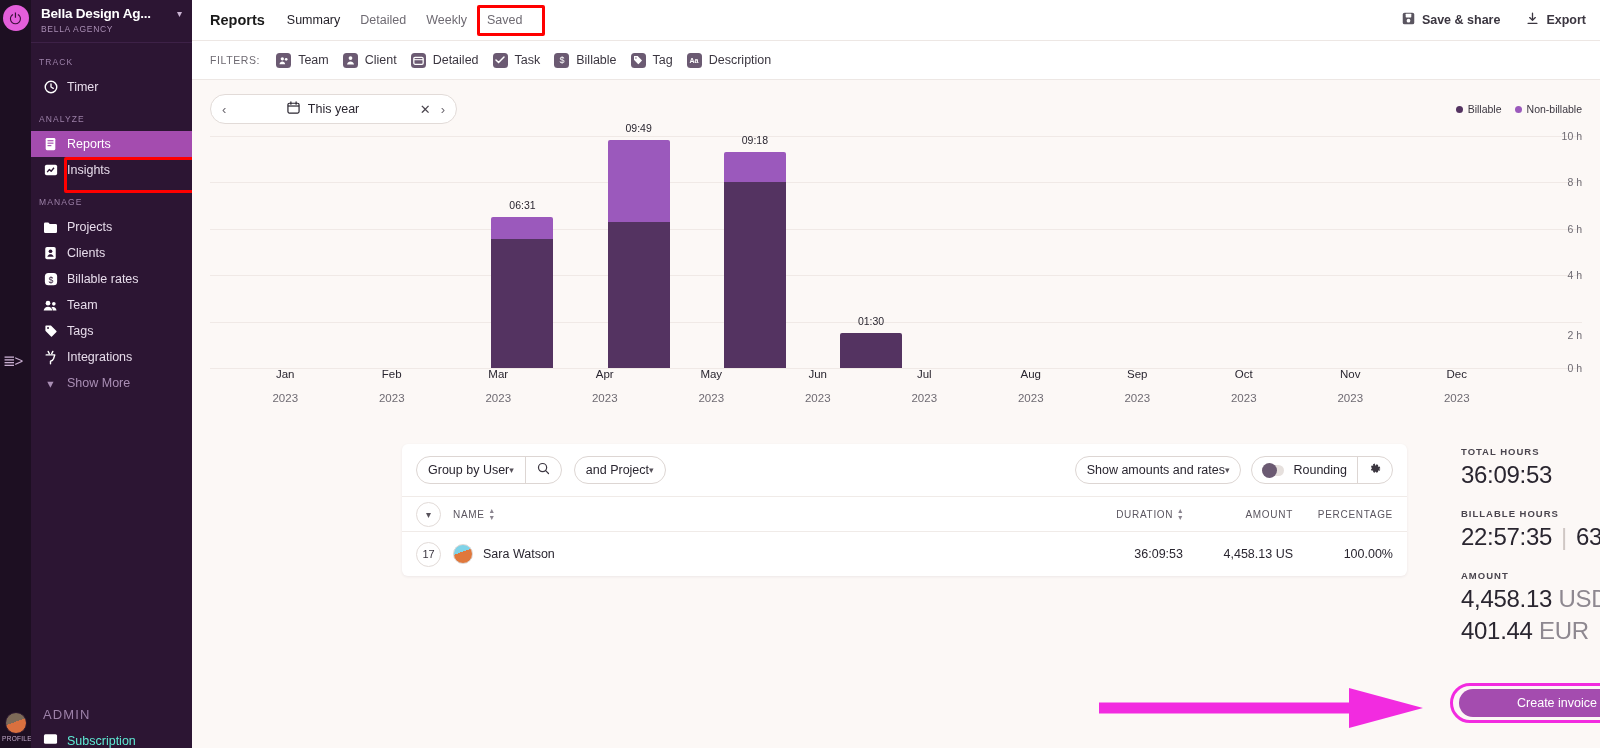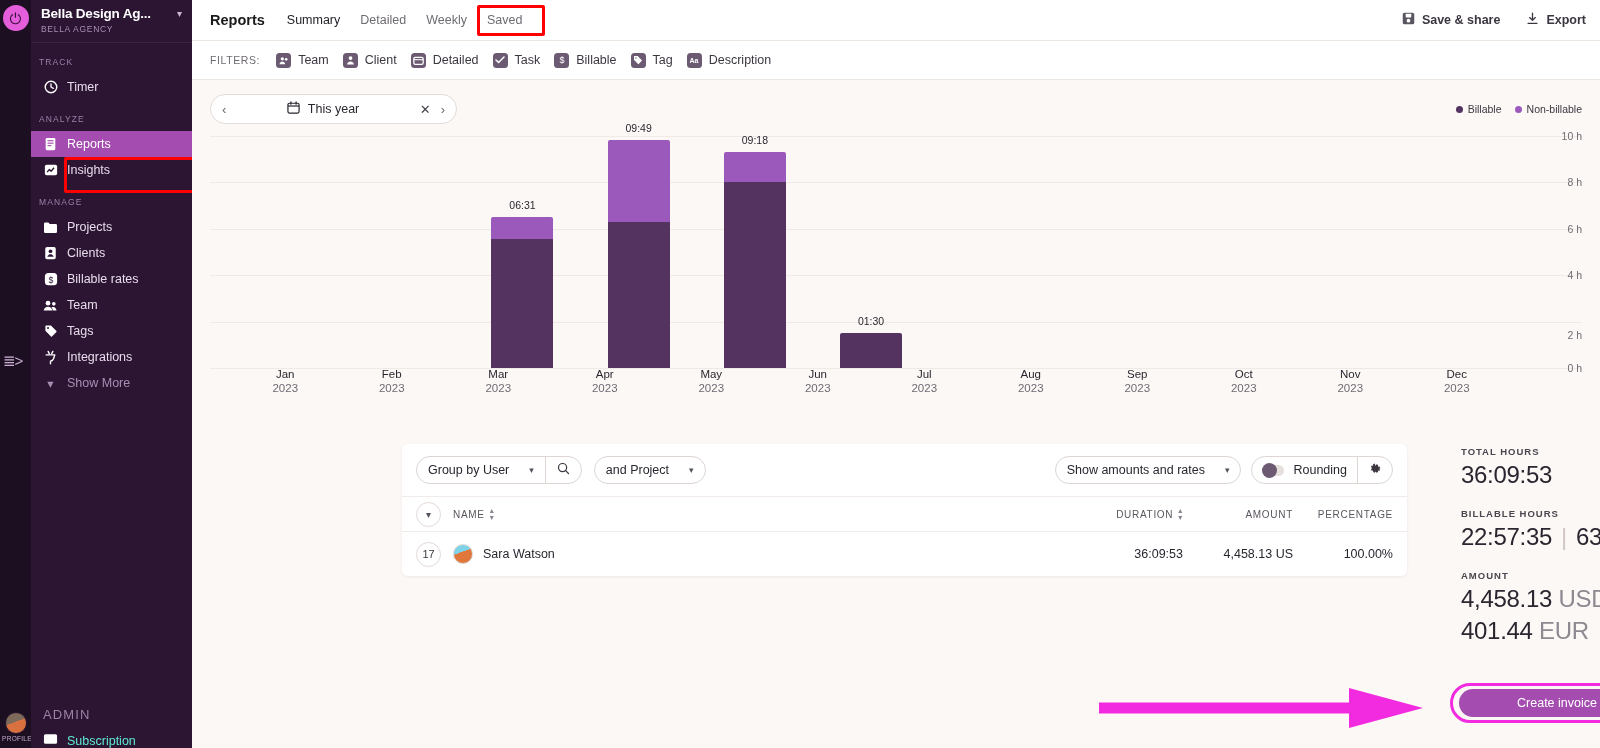--- a/index.html
+++ b/index.html
@@ -137,7 +137,7 @@
   .x-labels { position: absolute; left: 22px; right: 72px; top: 232px; display: flex; }
   .x-col { flex: 1; text-align: center; }
   .x-m { font-size: 11.5px; color: #2A2630; }
-  .x-y { font-size: 11.5px; color: #6E6A72; margin-top: 2px; }
+  .x-y { font-size: 11.5px; color: #6E6A72; margin-top: 12px; }
 
   
   .table-card {

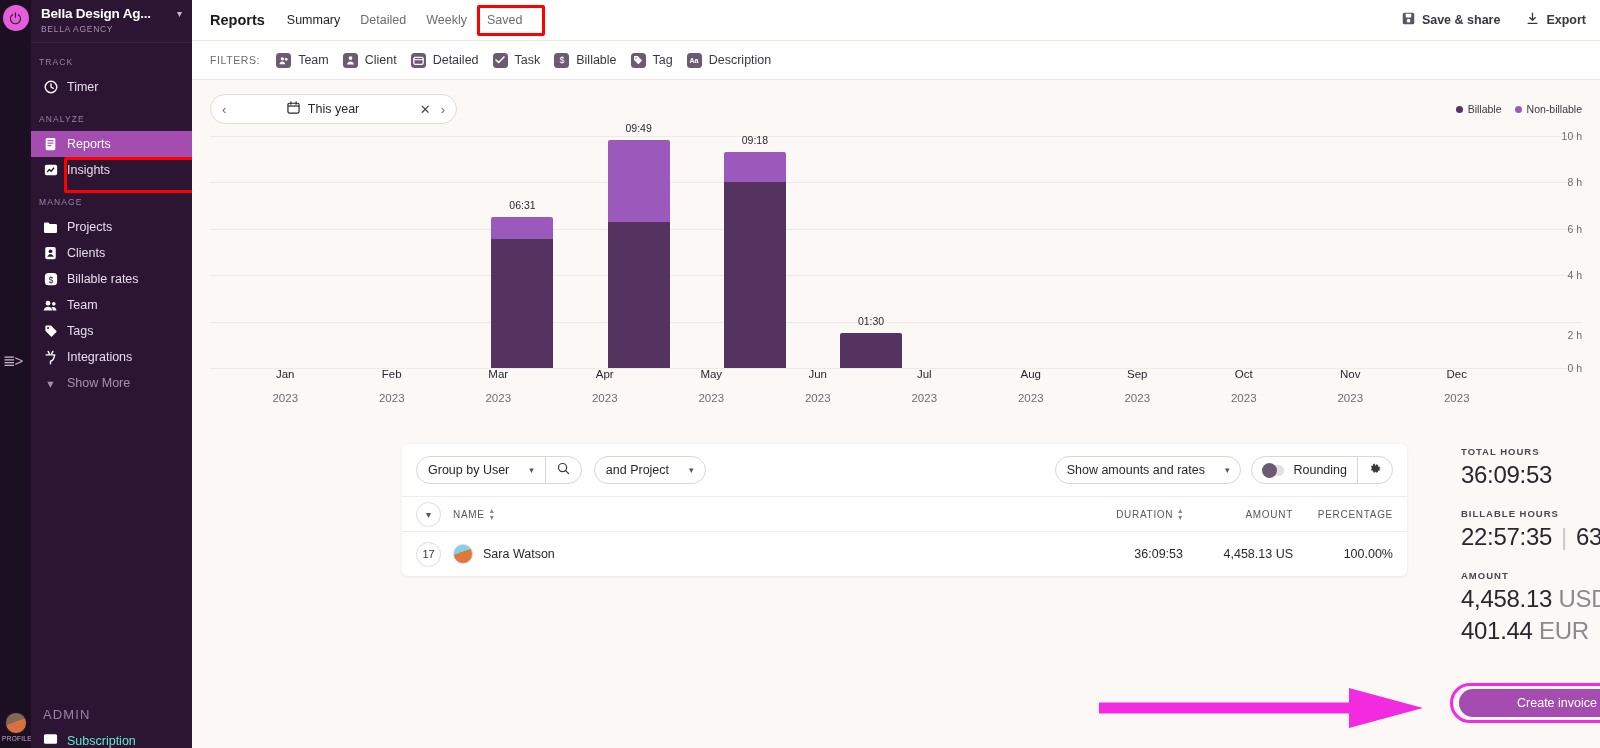--- a/index.html
+++ b/index.html
@@ -151,7 +151,7 @@
     background: #fff; cursor: pointer;
   }
   .pill.group { padding: 0; }
-  .pill .seg { padding: 0 11px; display: flex; align-items: center; gap: 20px; height: 100%; }
+  .pill .seg { padding: 0 11px; display: flex; align-items: center; gap: 0; height: 100%; }
   .pill .divider { width: 1px; height: 100%; background: #DDD6D3; }
   .caret { font-size: 9px; color: #57525B; }
   .tc-right { margin-left: auto; display: flex; align-items: center; gap: 10px; }

